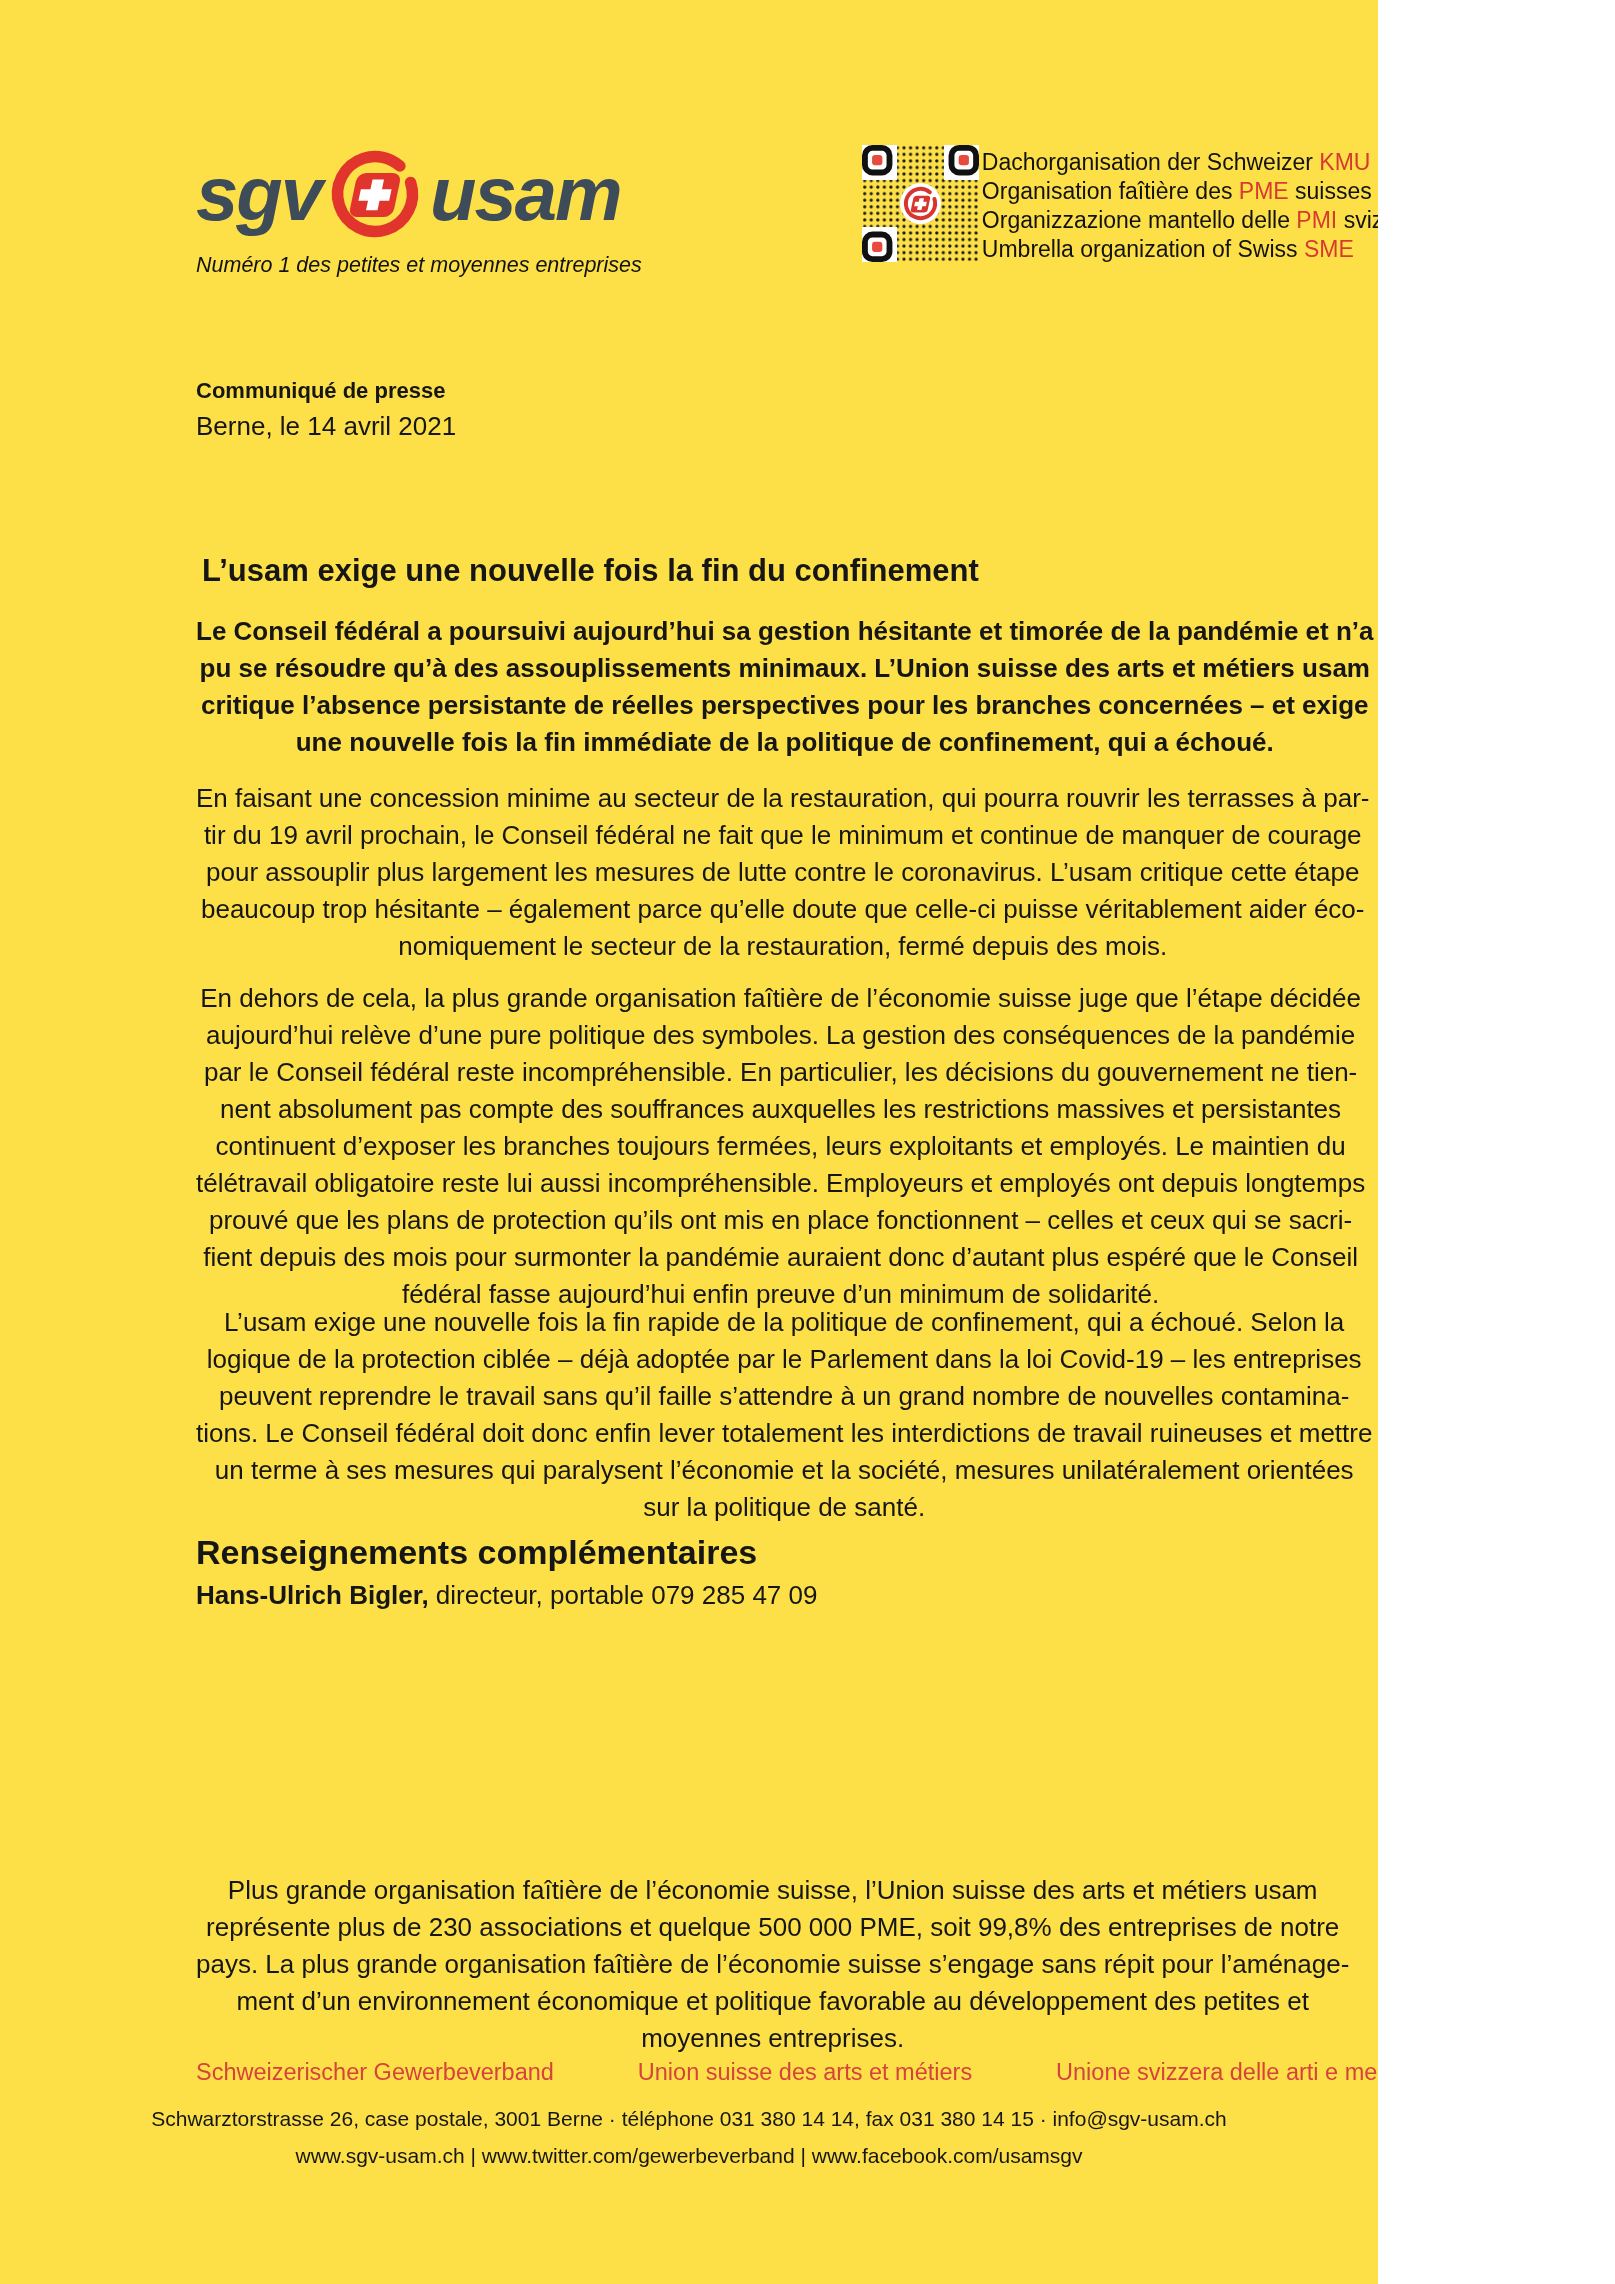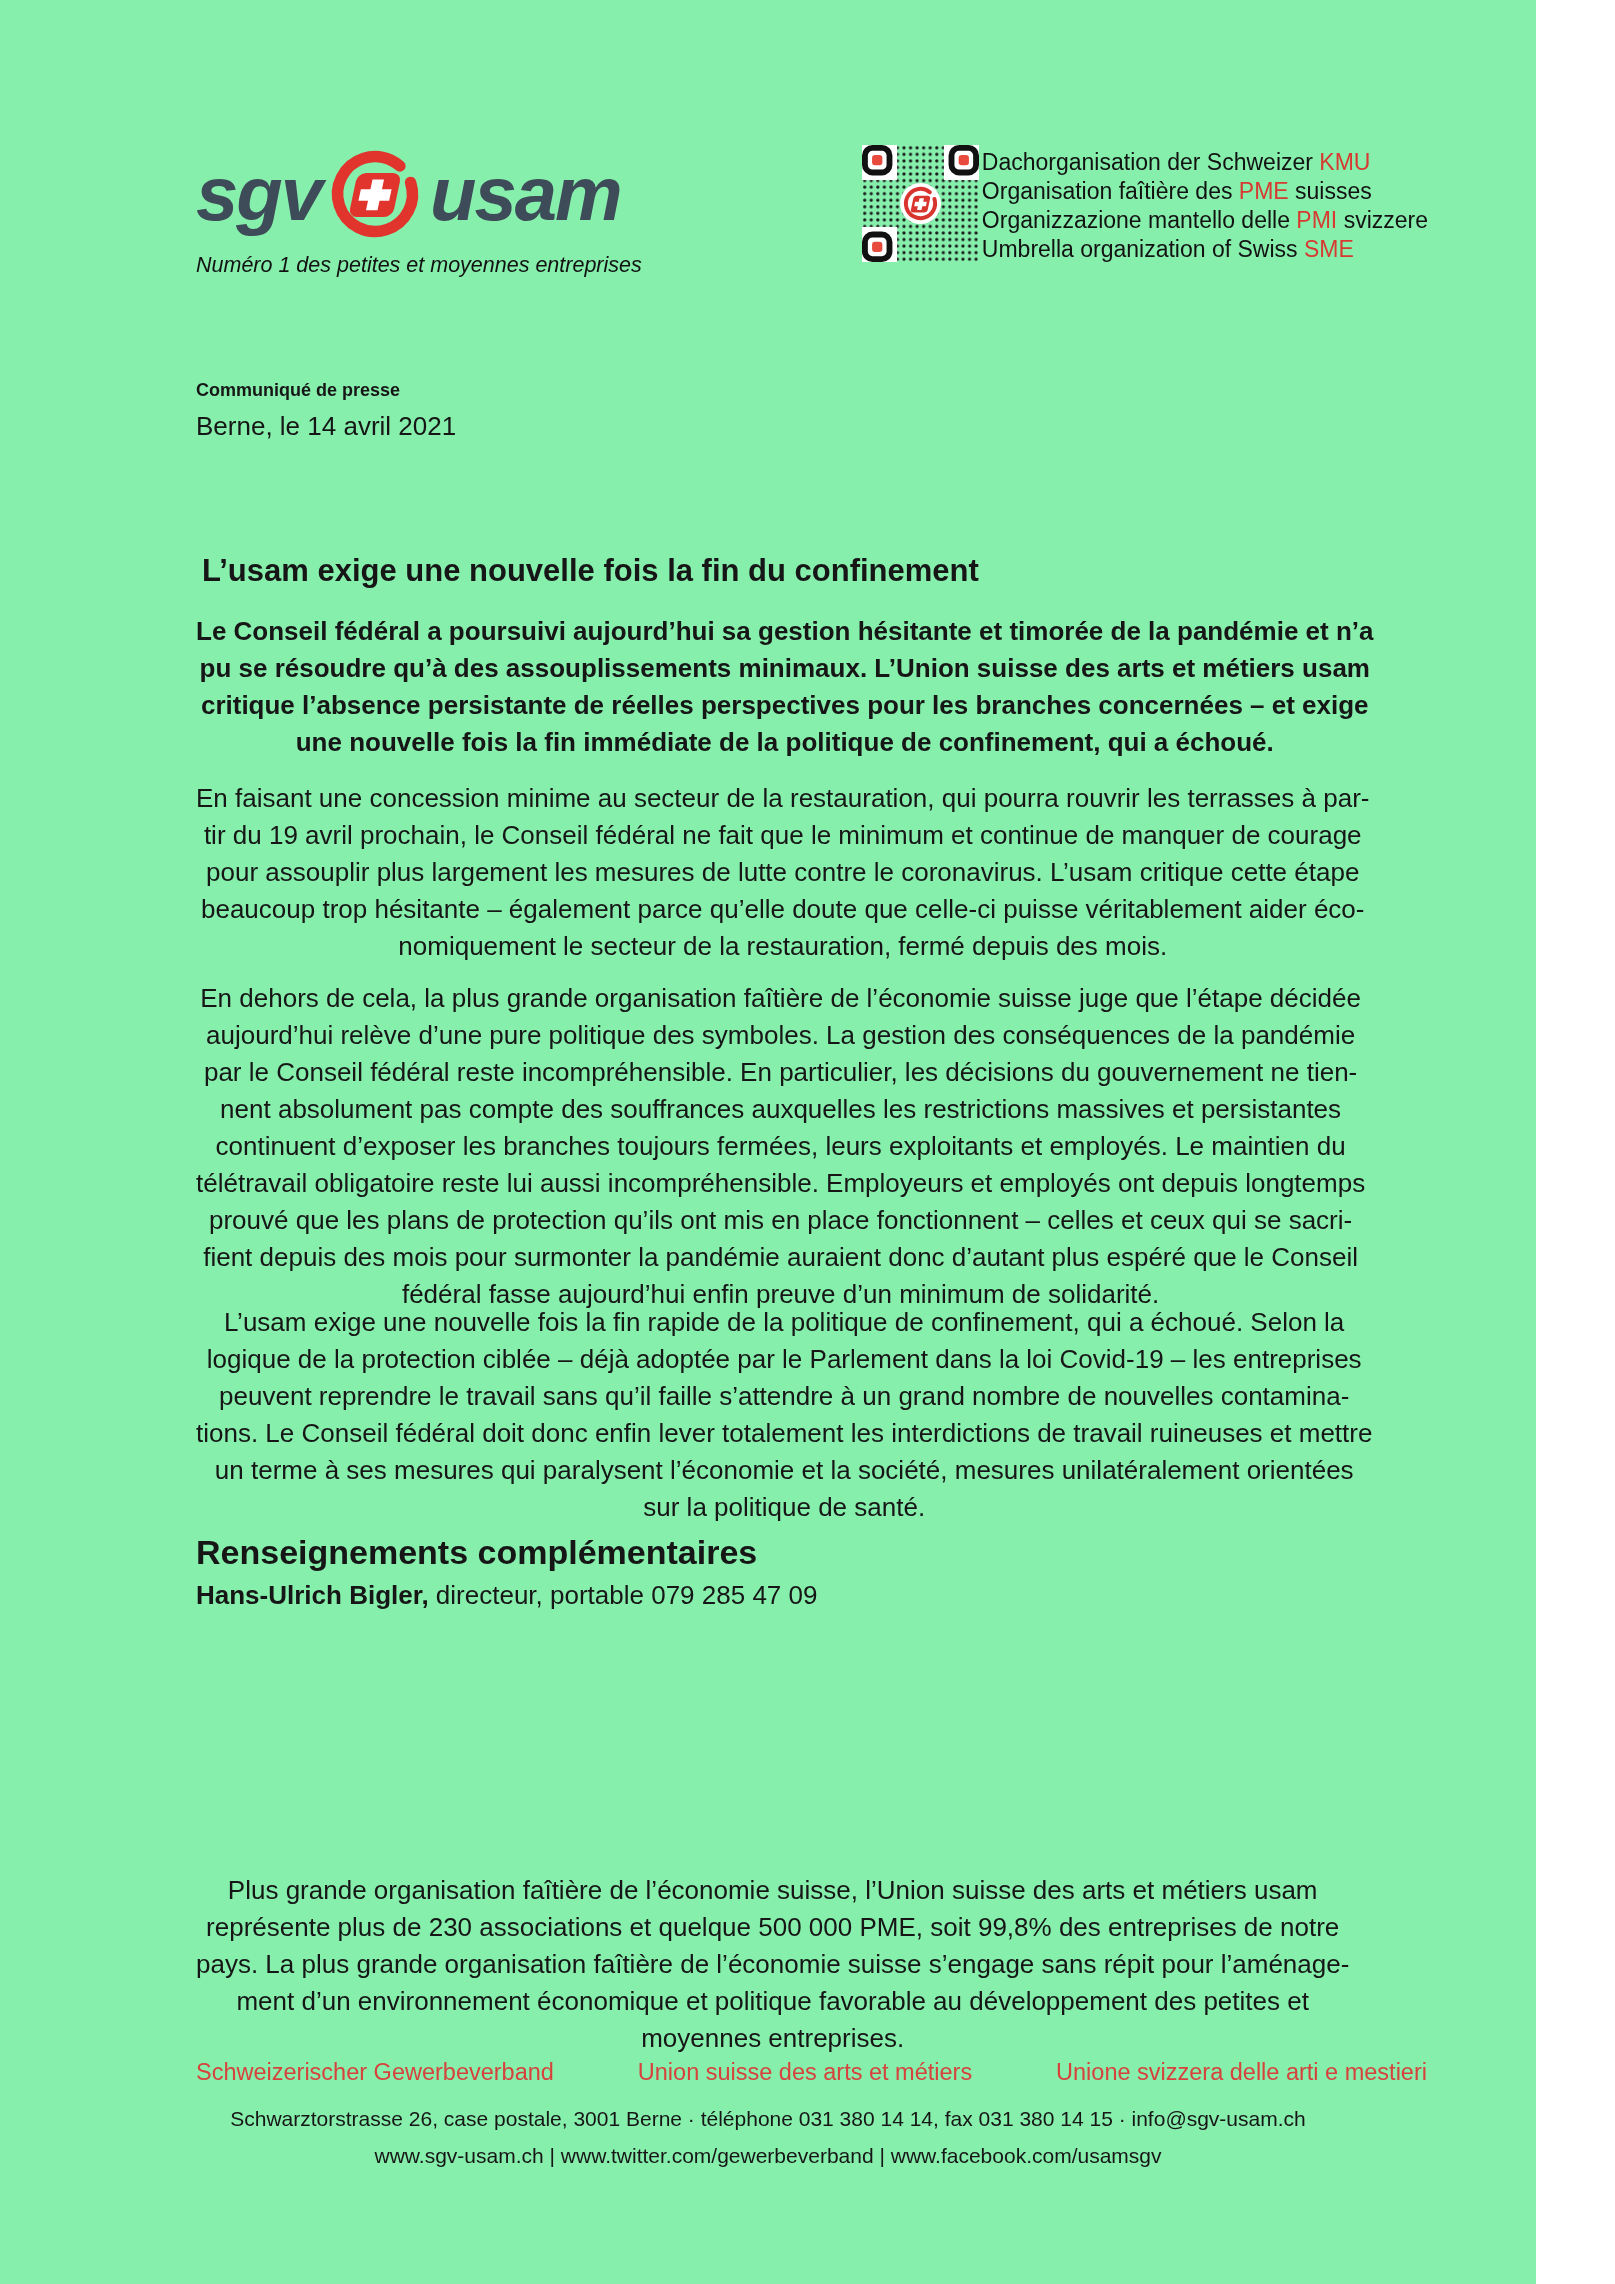--- a/index.html
+++ b/index.html
@@ -5,8 +5,8 @@
   html,body{margin:0;padding:0;background:#ffffff;}
   .page{
     position:relative;
-    width:1536px;height:2284px;
-    background:#86efac;
+    width:1378px;height:2284px;
+    background:#fde047;
     font-family:"Liberation Sans","DejaVu Sans",sans-serif;
     color:#161616;
     overflow:hidden;

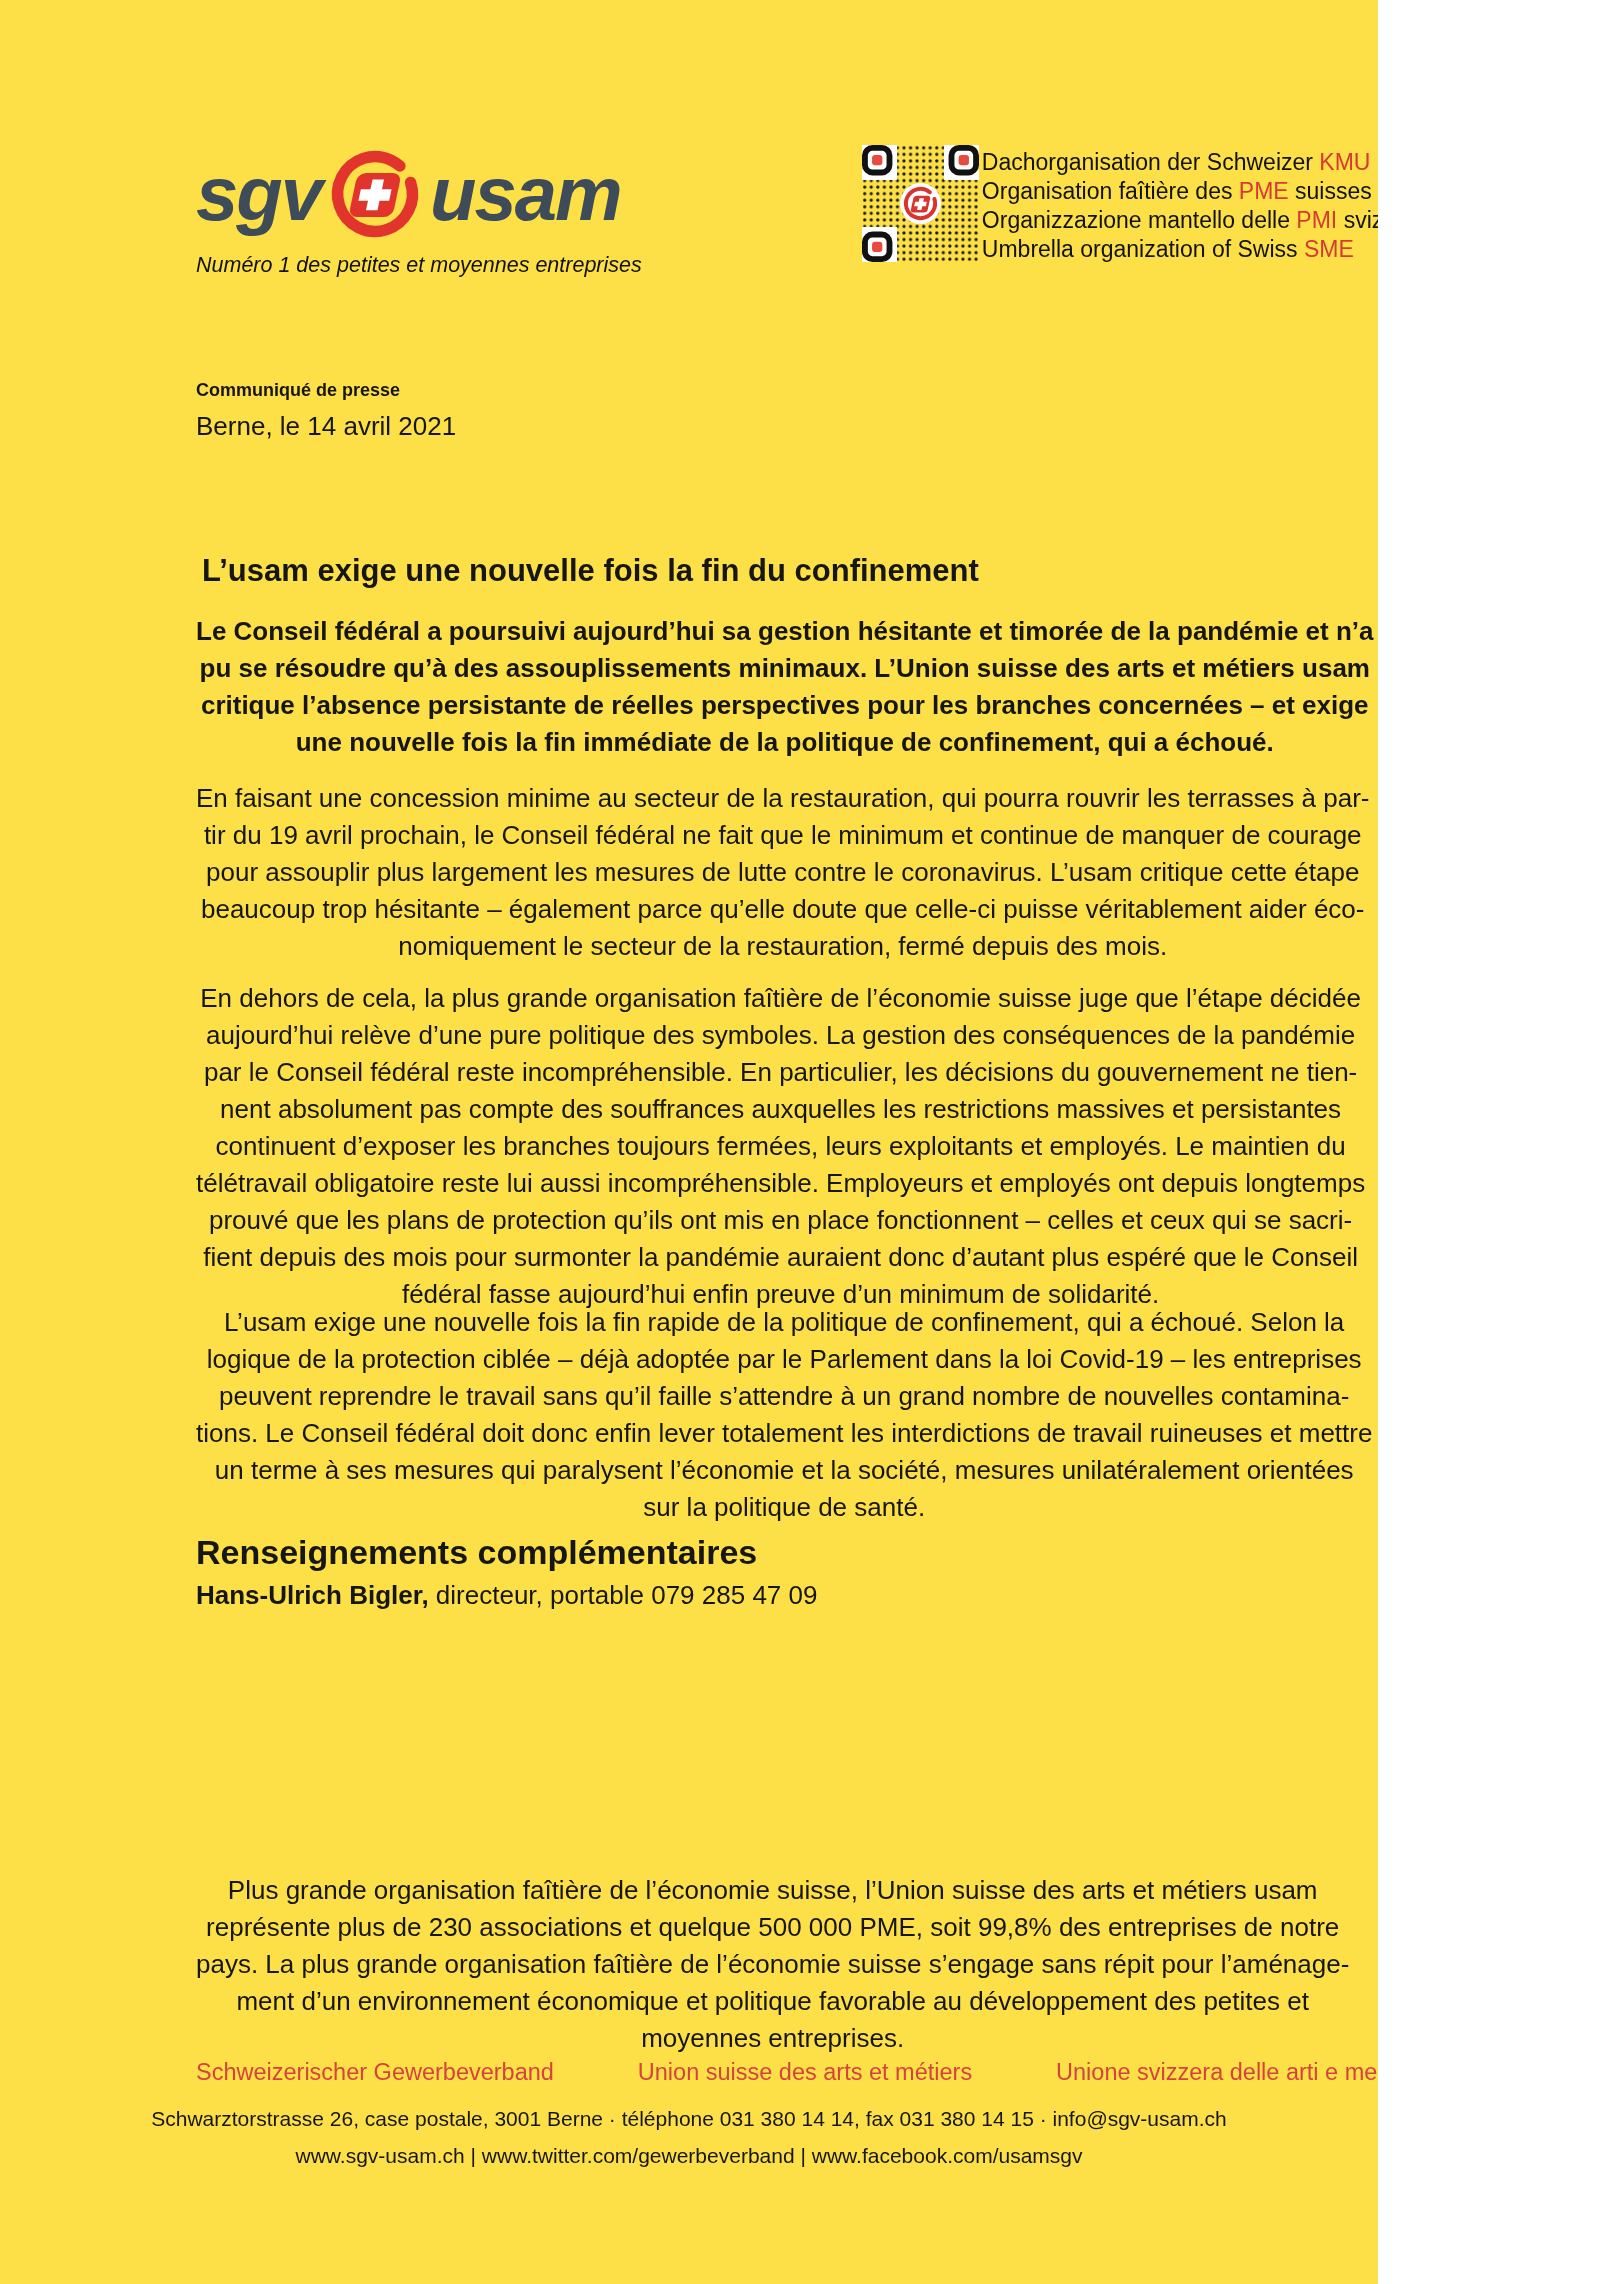--- a/index.html
+++ b/index.html
@@ -26,7 +26,7 @@
   .red{color:#d63a31;}
 
   
-  .kicker{left:196px;top:372px;font-size:18px;font-weight:bold;line-height:37px;}
+  .kicker{left:196px;top:372px;font-size:22px;font-weight:bold;line-height:37px;}
   .dateline{left:196px;top:408px;font-size:26px;line-height:37px;}
   .title{left:196px;top:545px;font-size:31px;font-weight:bold;line-height:39px;}
   .para{left:196px;font-size:26px;line-height:37px;white-space:pre-line;text-align:center;}

